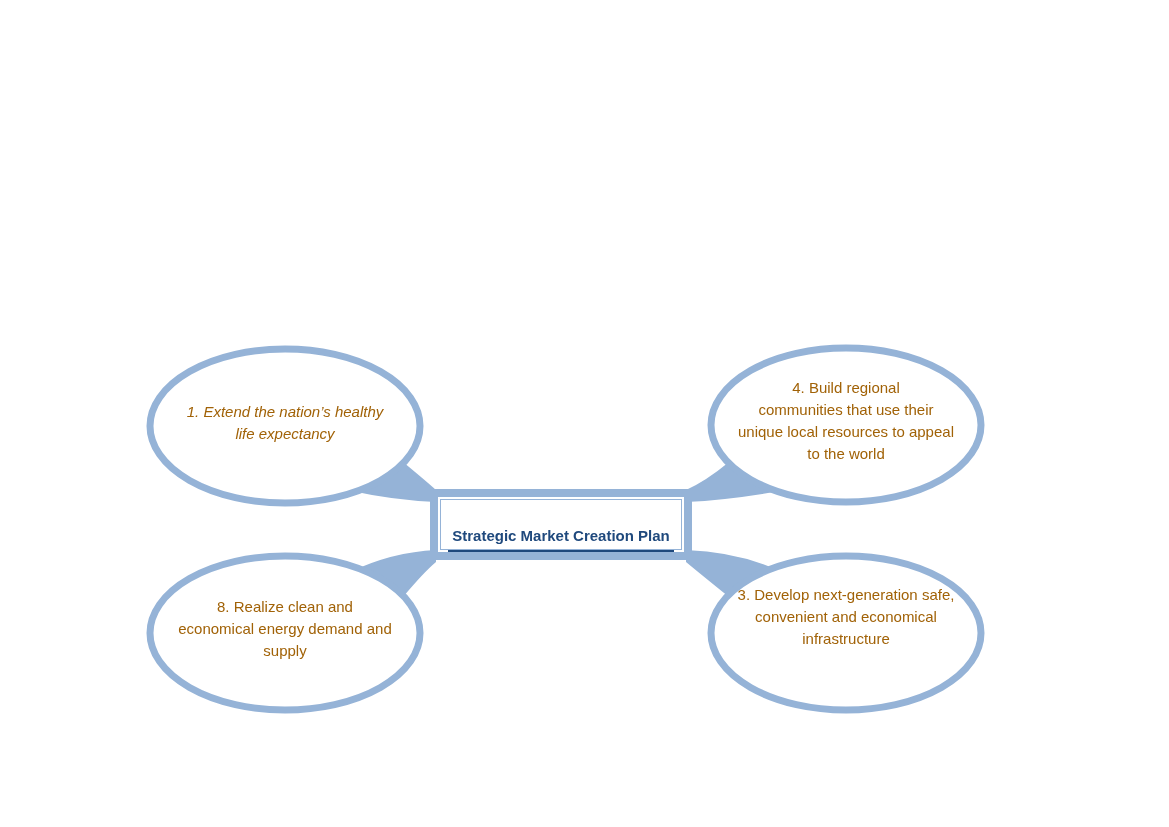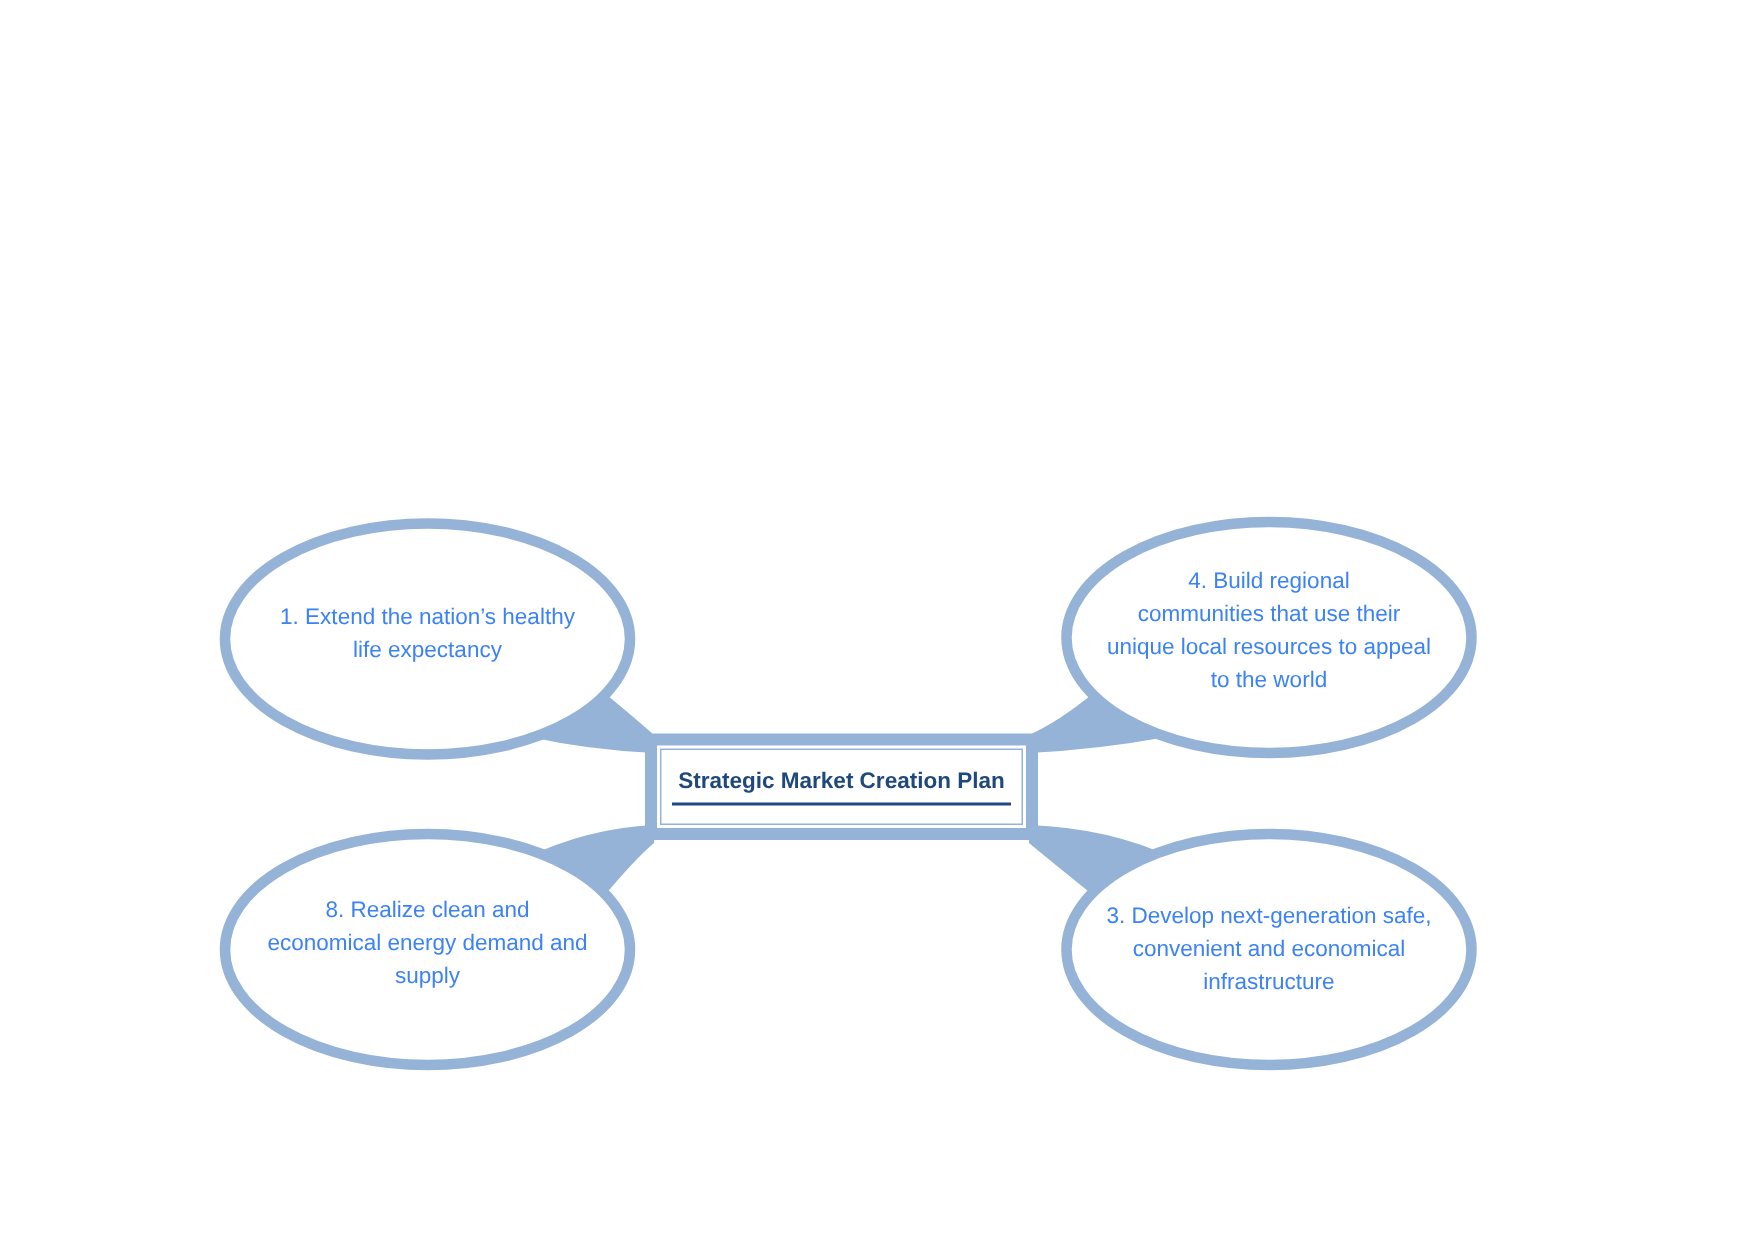--- a/index.html
+++ b/index.html
@@ -28,7 +28,7 @@
     white-space: pre-line;
     font-size: 15px;
     line-height: 22px;
-    color: #3b82f6;
+    color: #a16207;
   }
   .node-label-1 { left: 140px; top: 401px; width: 290px; }
   .node-label-2 { left: 140px; top: 596px; width: 290px; }

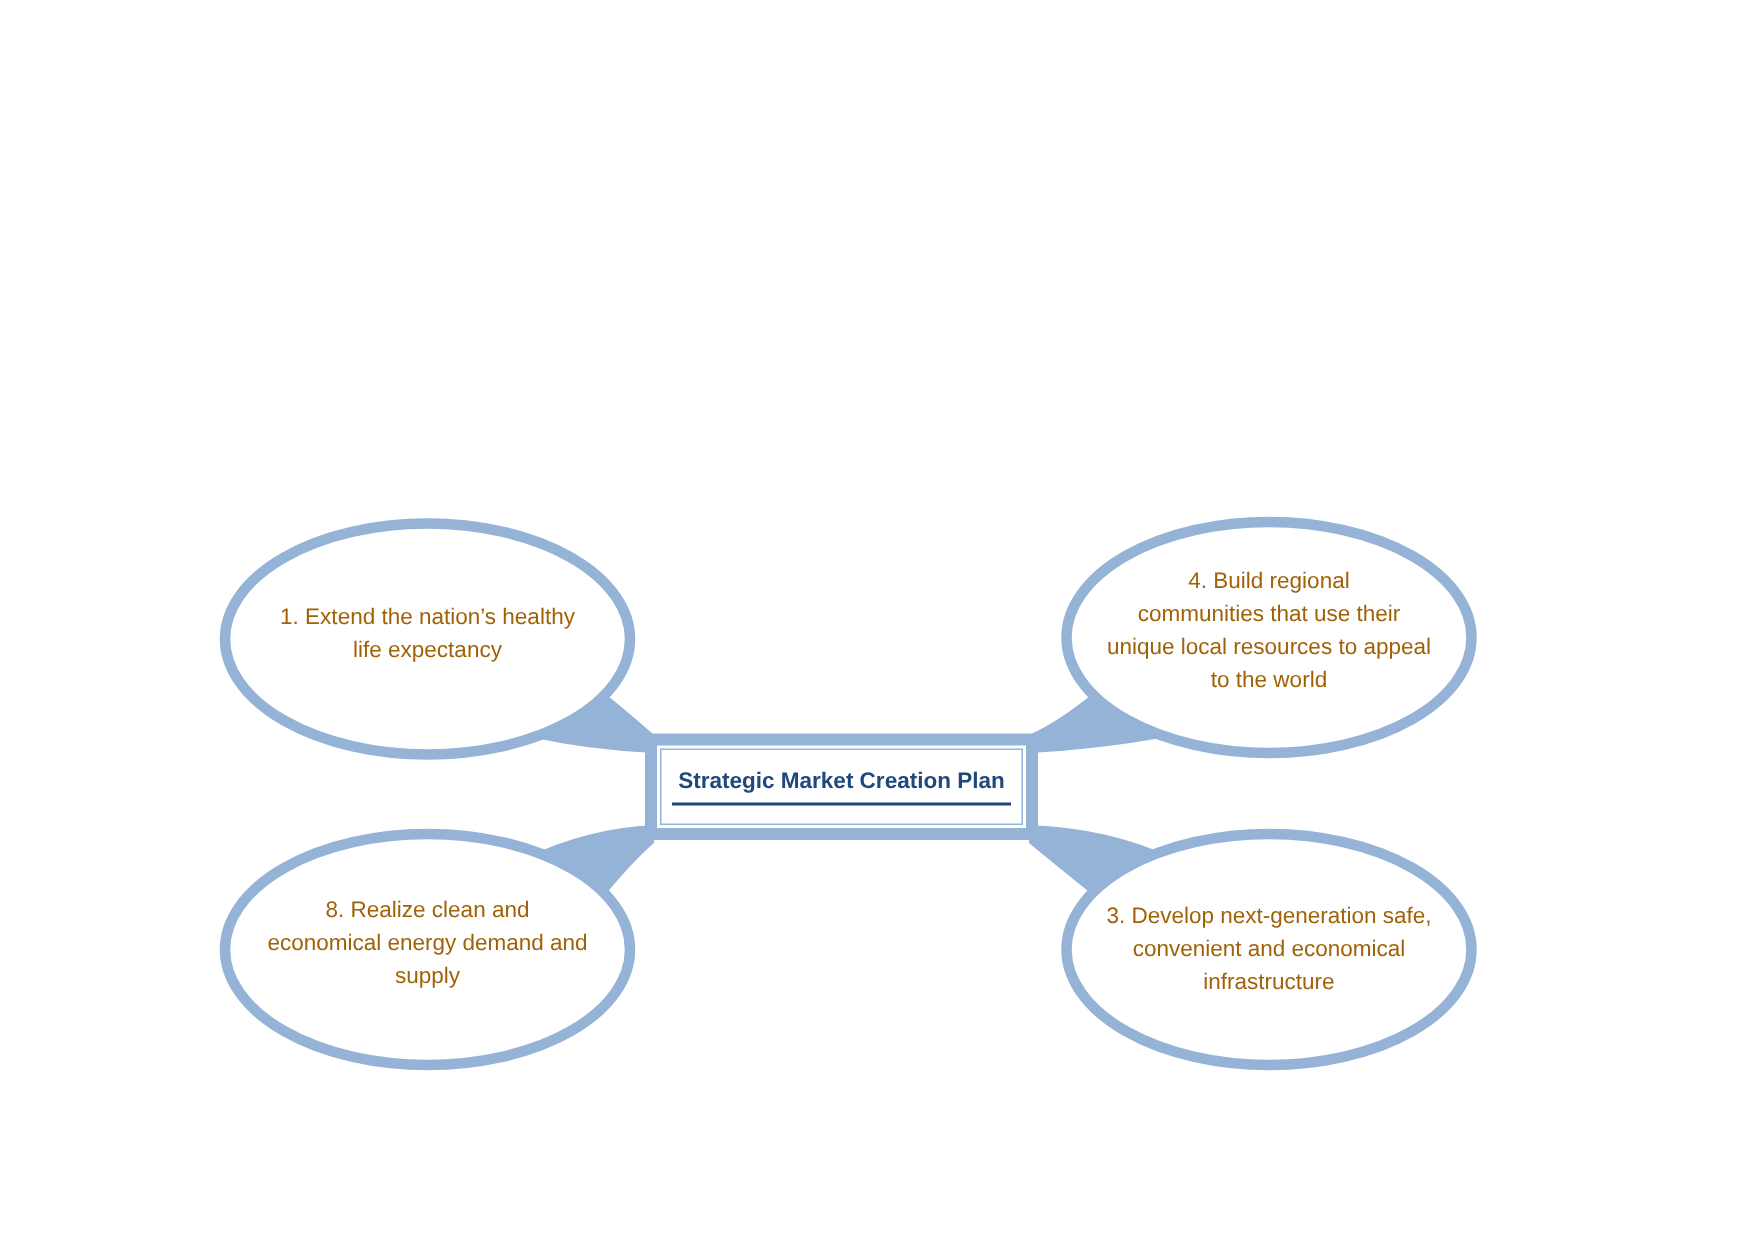--- a/index.html
+++ b/index.html
@@ -30,7 +30,7 @@
     line-height: 22px;
     color: #a16207;
   }
-  .node-label-1 { left: 140px; top: 401px; width: 290px; }
+  .node-label-1 { left: 140px; top: 401px; width: 290px; font-style: italic; }
   .node-label-2 { left: 140px; top: 596px; width: 290px; }
   .node-label-3 { left: 701px; top: 600px; width: 290px; }
   .node-label-4 { left: 701px; top: 377px; width: 290px; }

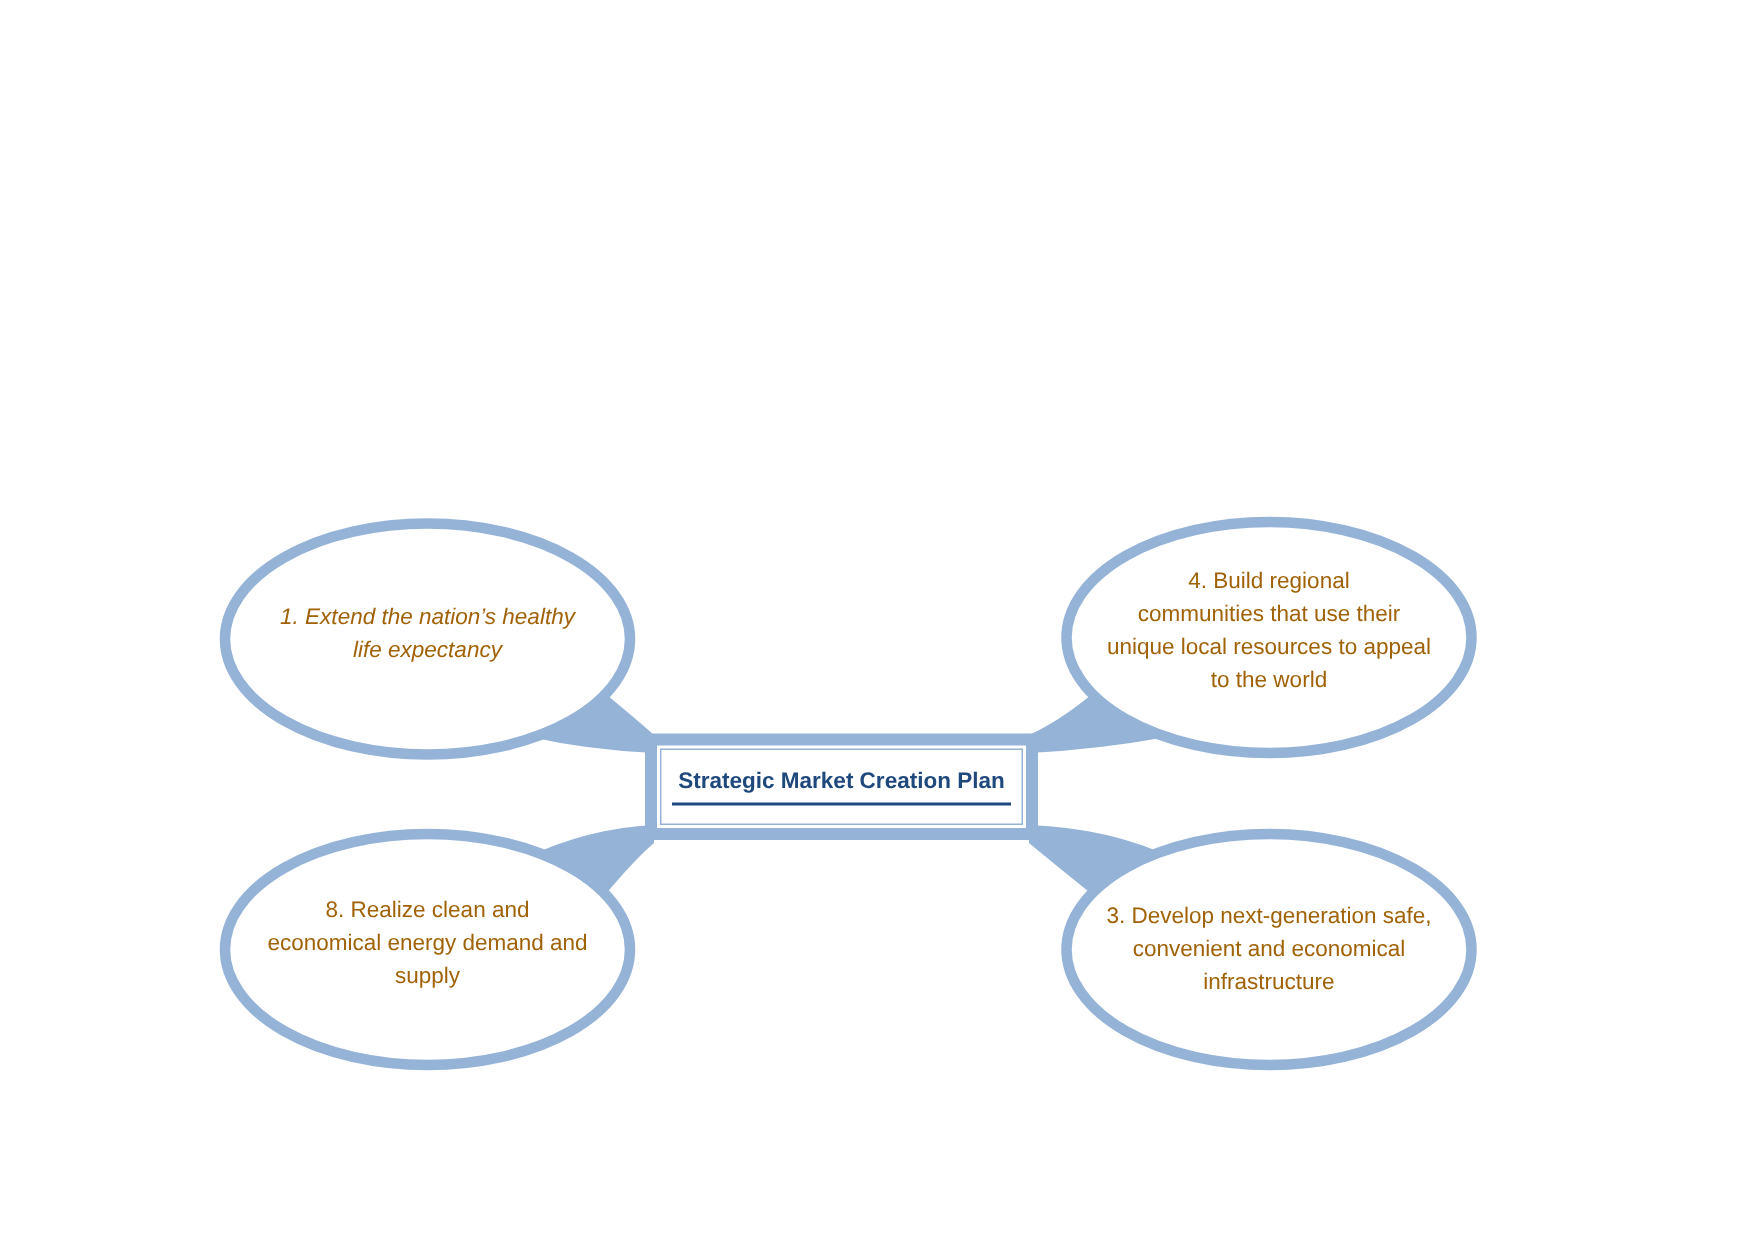--- a/index.html
+++ b/index.html
@@ -41,7 +41,7 @@
     width: 246px;
     height: 55px;
     display: flex;
-    align-items: center;
+    align-items: flex-end;
     justify-content: center;
   }
   .center-title {

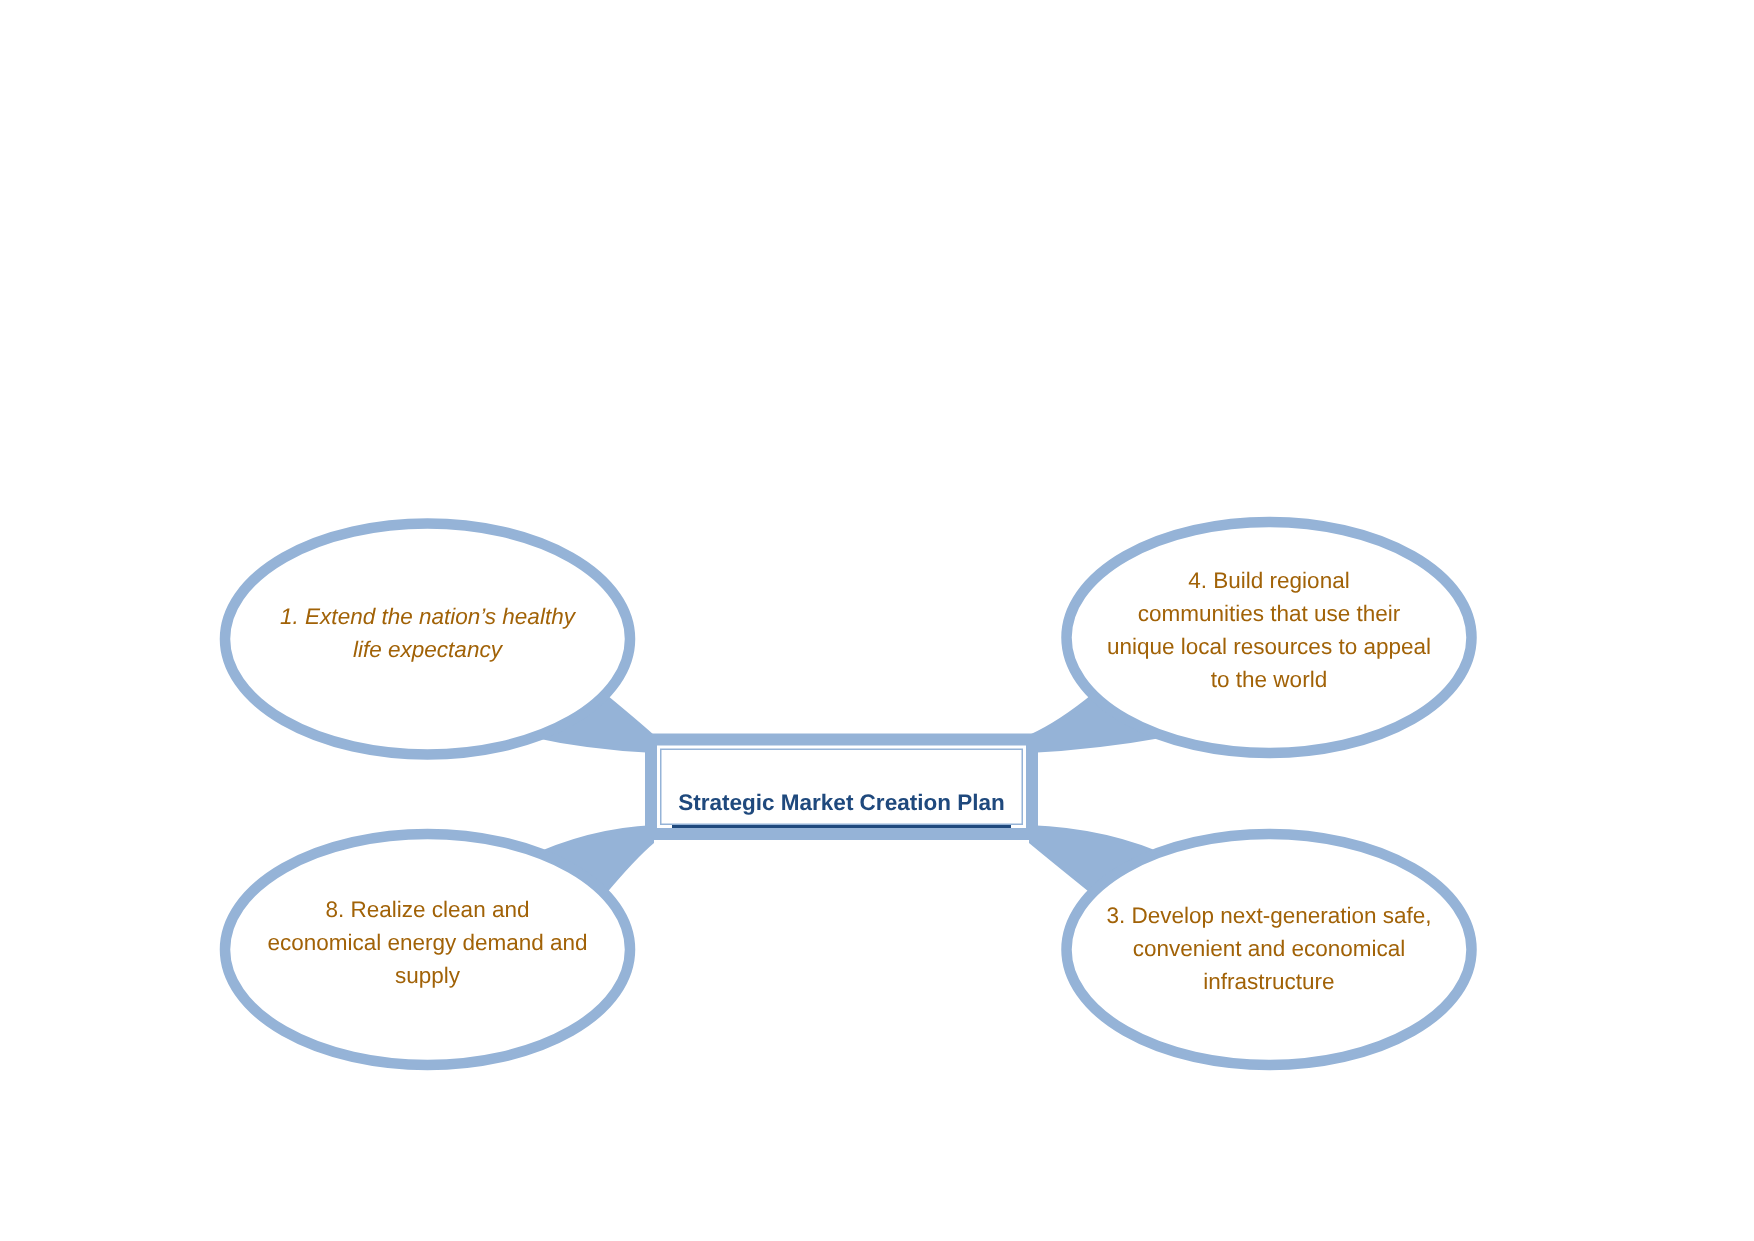--- a/index.html
+++ b/index.html
@@ -32,7 +32,7 @@
   }
   .node-label-1 { left: 140px; top: 401px; width: 290px; font-style: italic; }
   .node-label-2 { left: 140px; top: 596px; width: 290px; }
-  .node-label-3 { left: 701px; top: 600px; width: 290px; }
+  .node-label-3 { left: 701px; top: 584px; width: 290px; }
   .node-label-4 { left: 701px; top: 377px; width: 290px; }
   .center-title-wrap {
     position: absolute;

